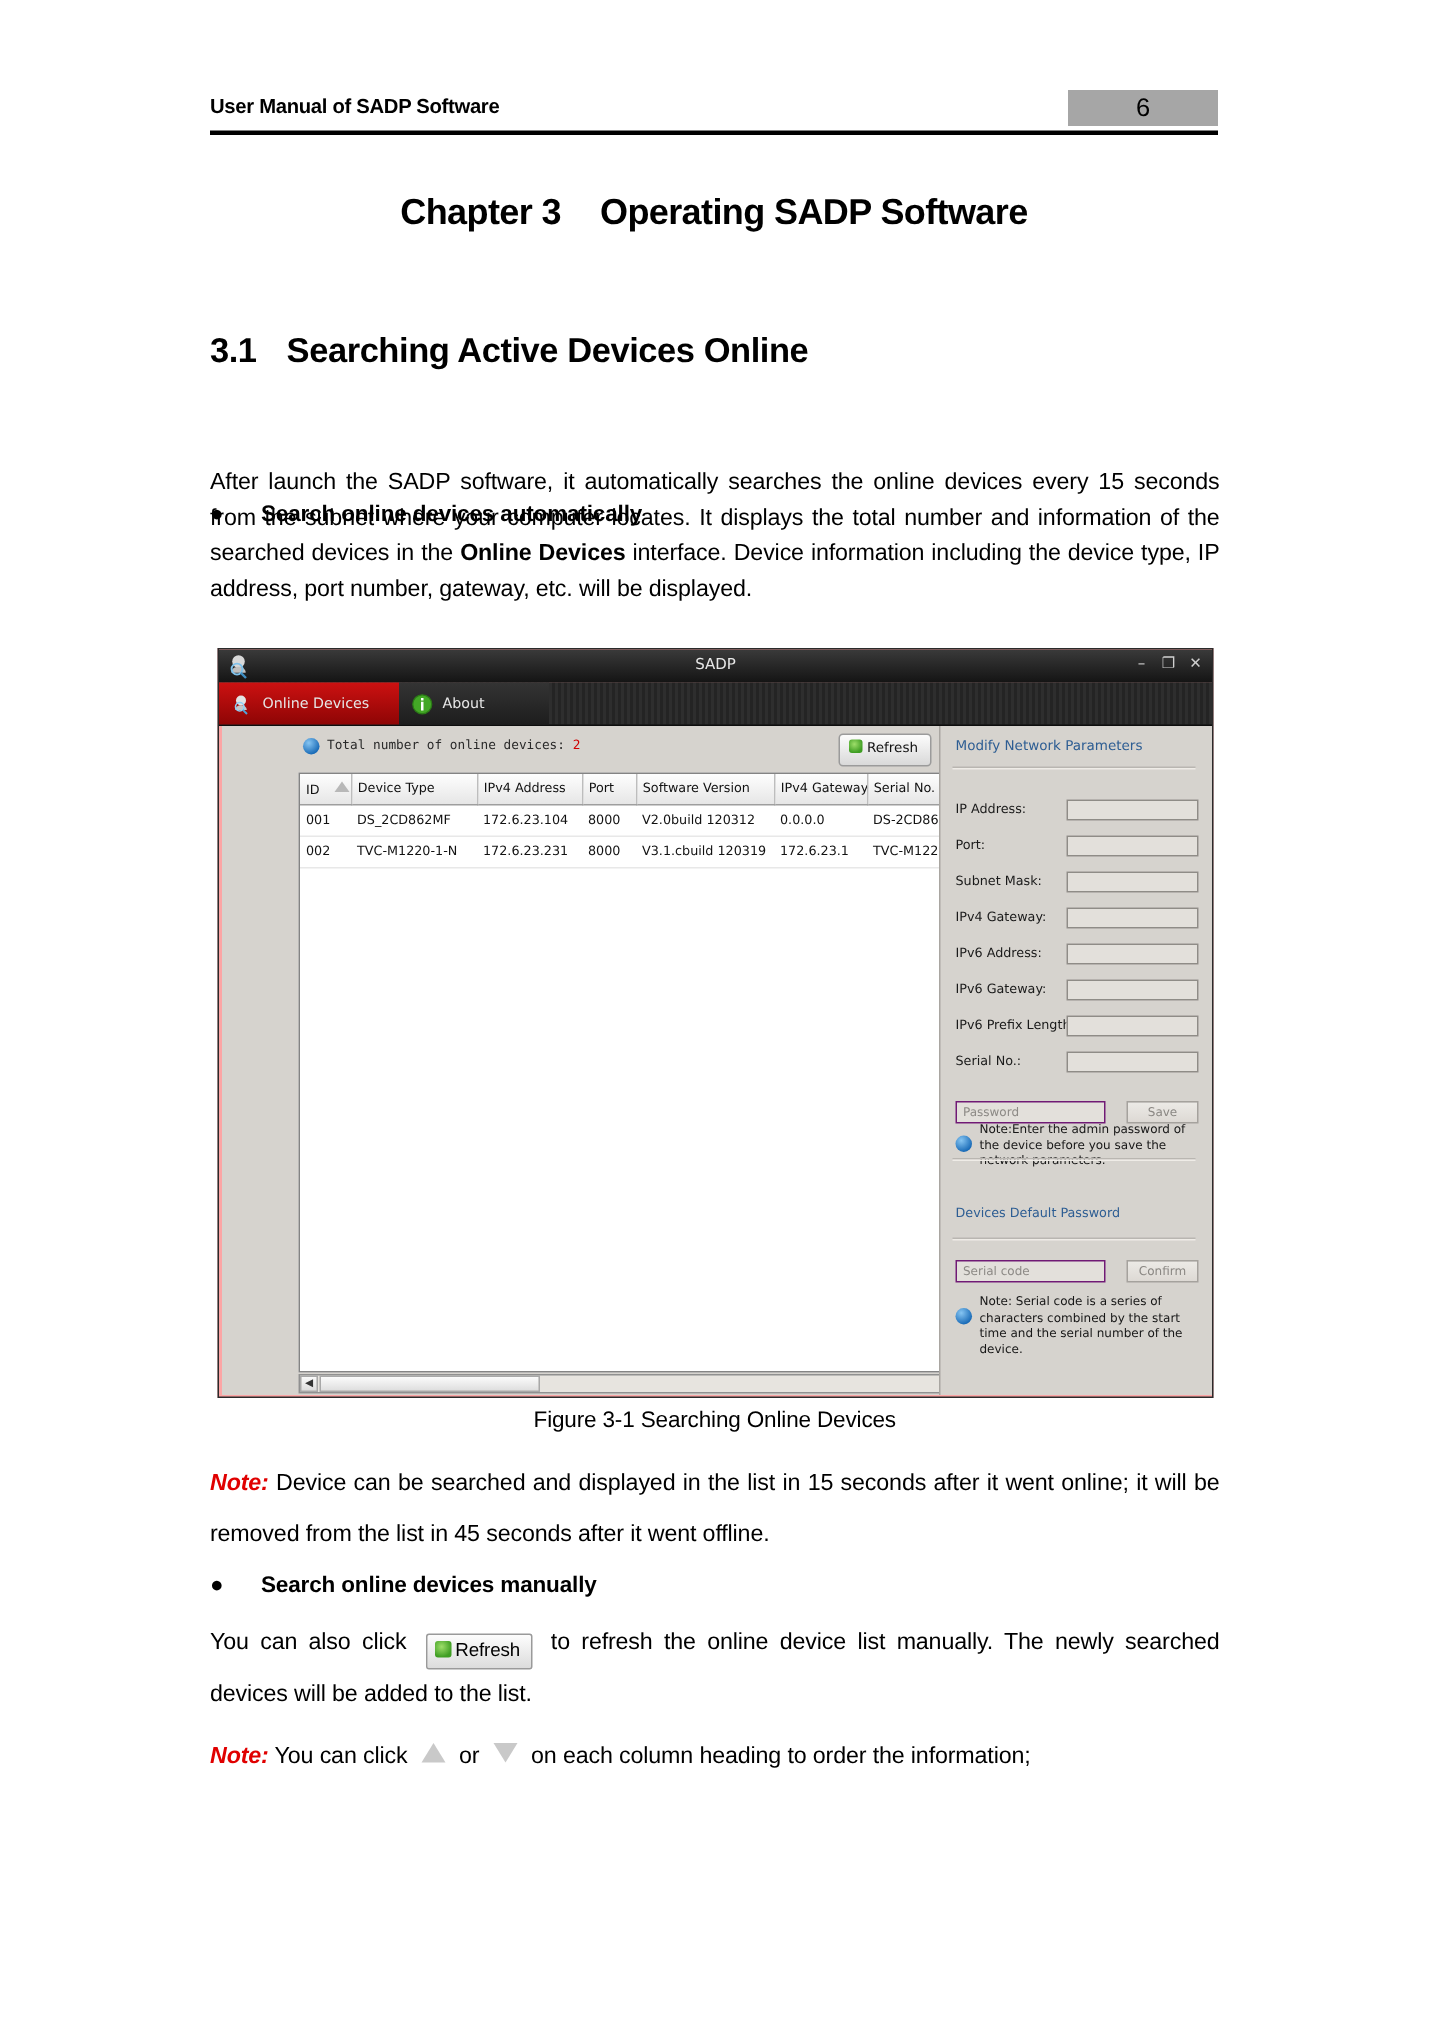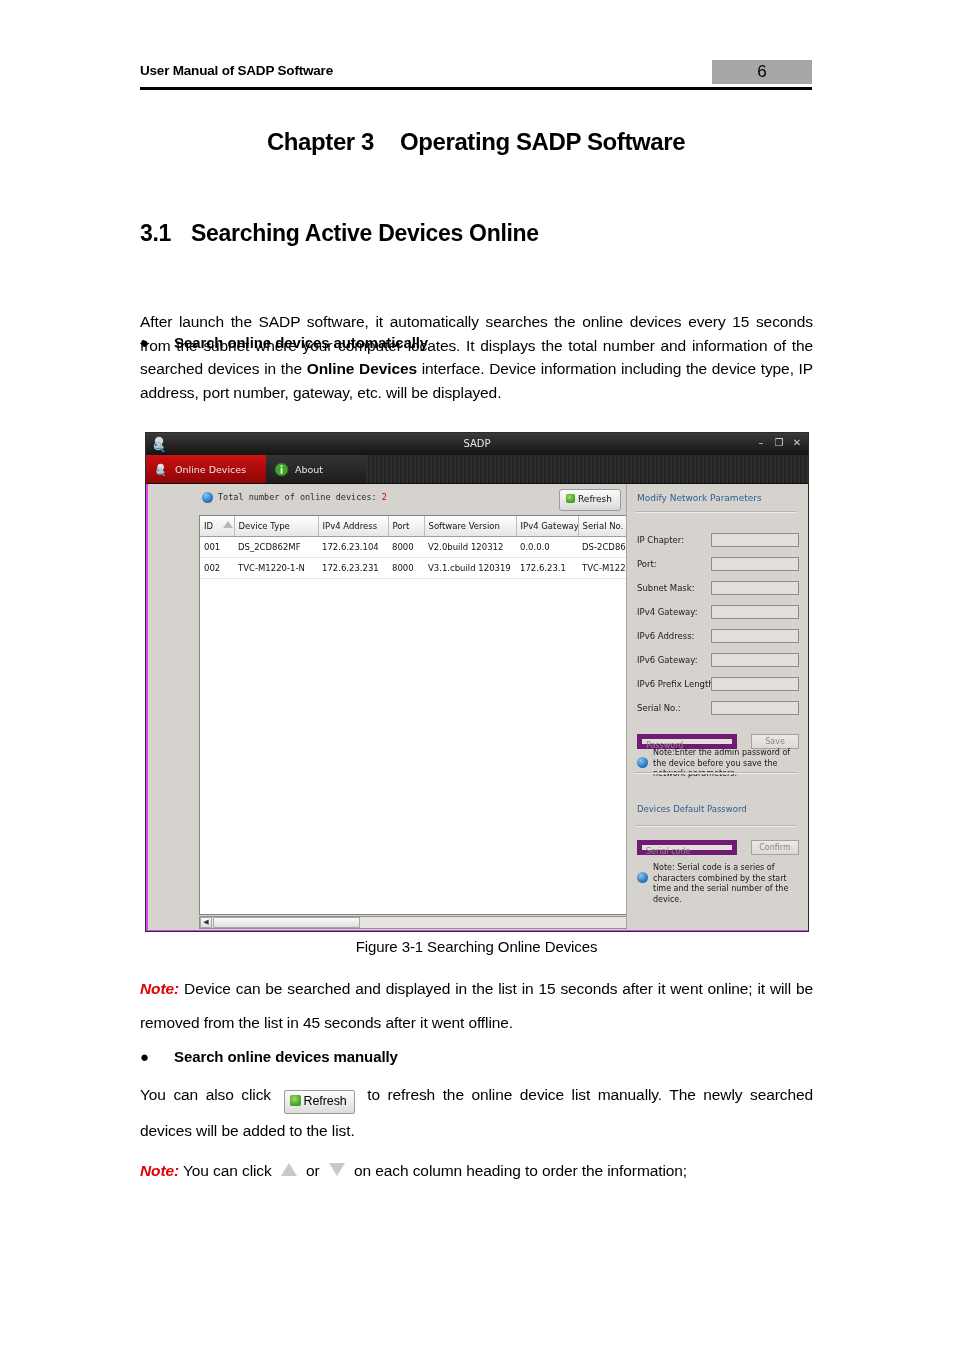--- a/index.html
+++ b/index.html
@@ -193,7 +193,7 @@
     top: 432px;
     width: 664px;
     height: 500px;
-    background: #d946ef;
+    background: #fca5a5;
     border: 1px solid #2b2b2b;
     box-sizing: border-box;
     font-family: "DejaVu Sans", sans-serif;

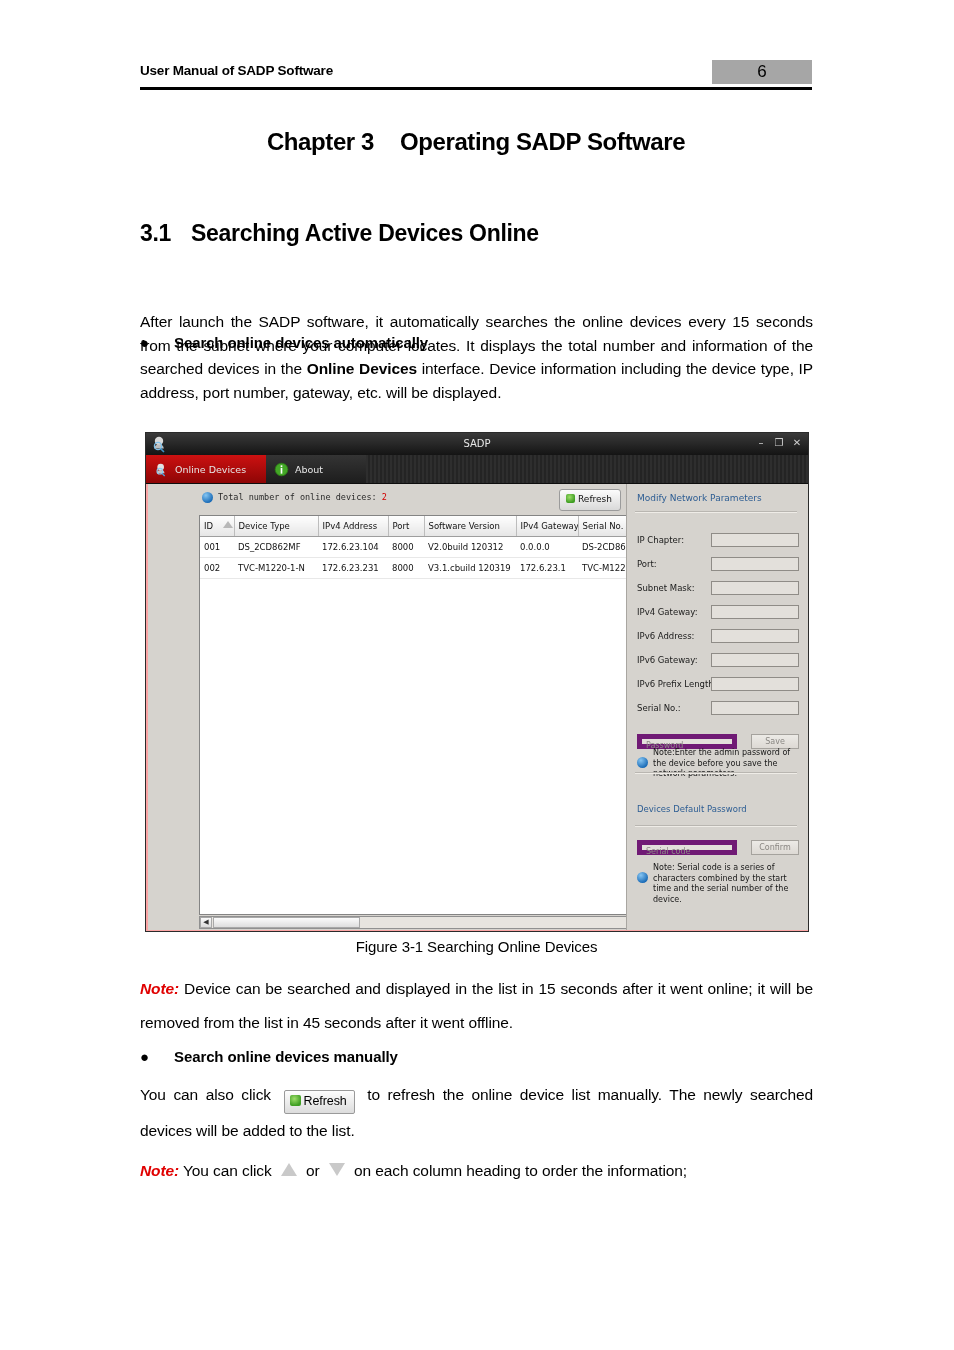--- a/index.html
+++ b/index.html
@@ -689,7 +689,7 @@
         <div class="rp-rule rule-1"></div>
 
         <div class="field-row" style="top:49px">
-          <span class="flabel">IP Chapter:</span>
+          <span class="flabel">IP Address:</span>
           <span class="finput"></span>
         </div>
         <div class="field-row" style="top:73px">

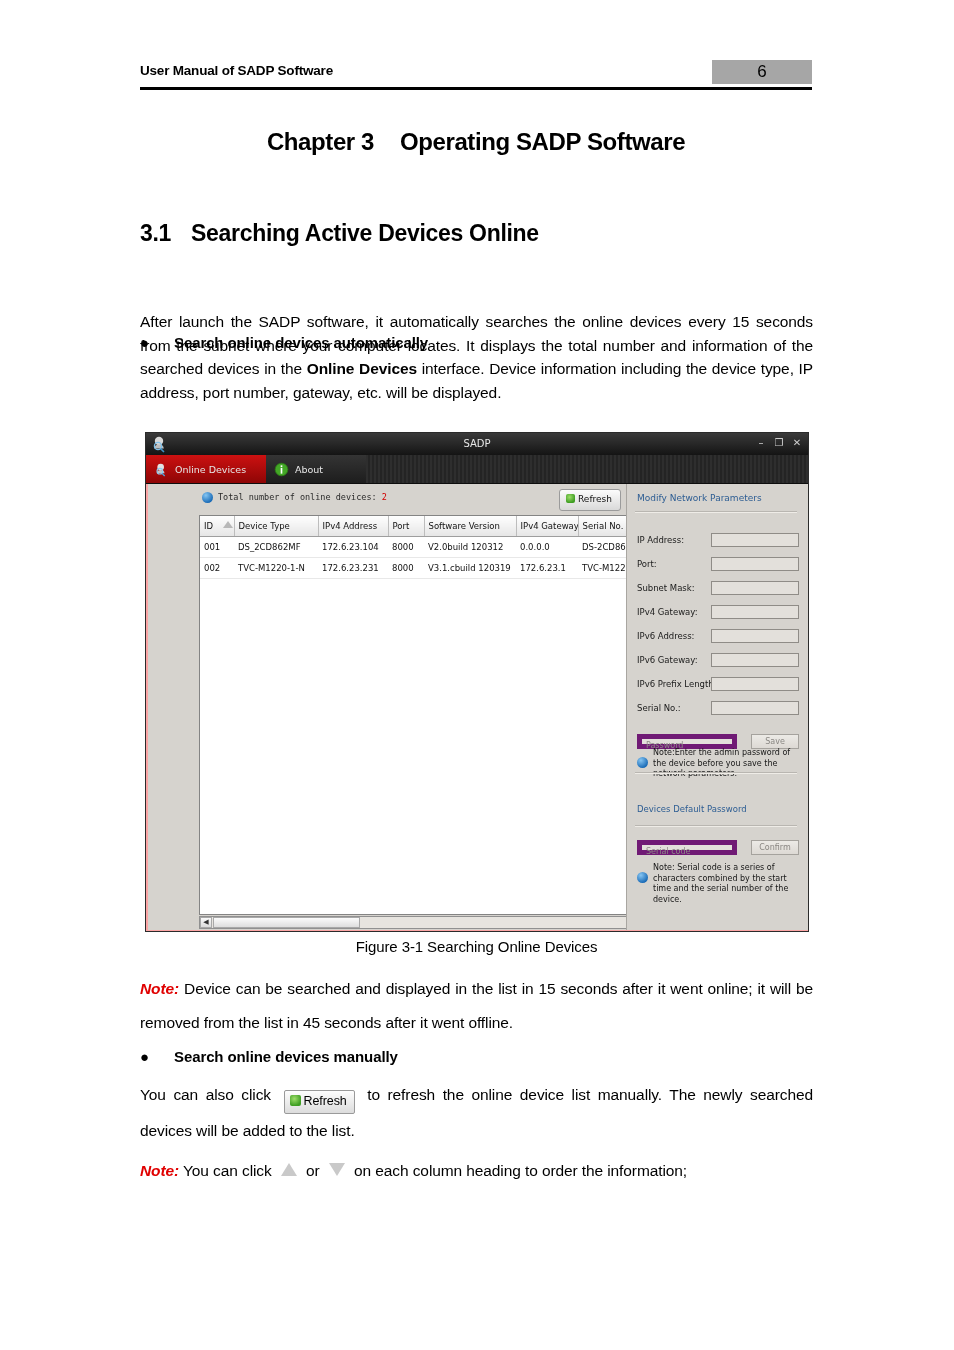--- a/index.html
+++ b/index.html
@@ -497,7 +497,7 @@
     left: 0; top: 0;
     width: 100px; height: 15px;
     background: #e3e0db;
-    border: 5px solid #701a75;
+    border: 1px solid #701a75;
     box-sizing: border-box;
     font-size: 8px;
     line-height: 13px;

